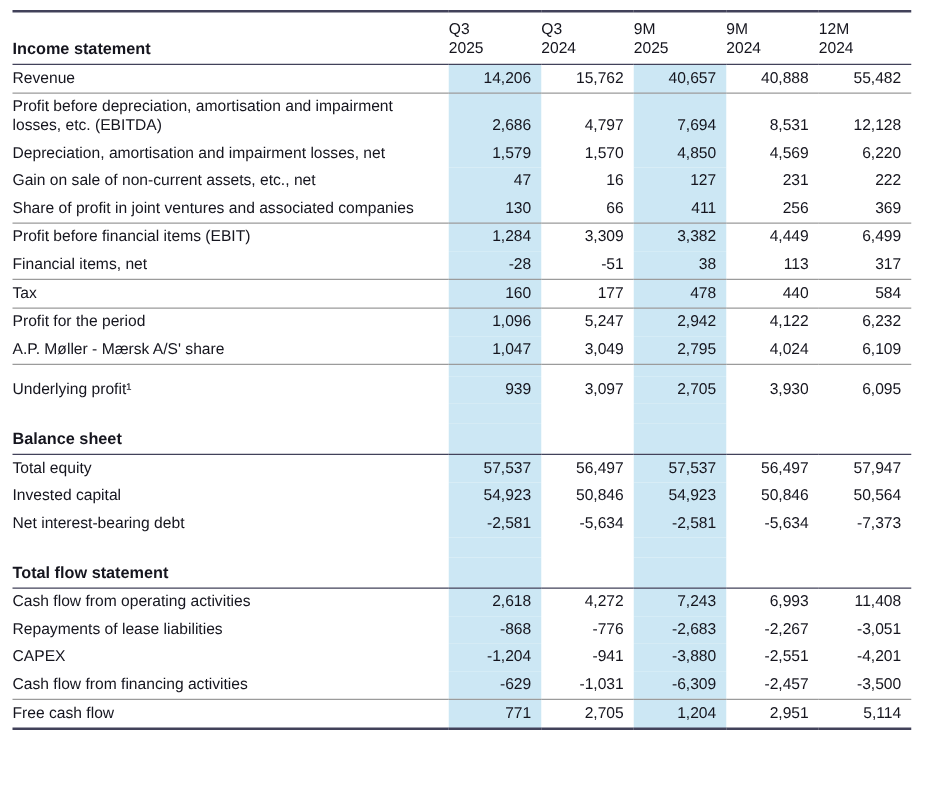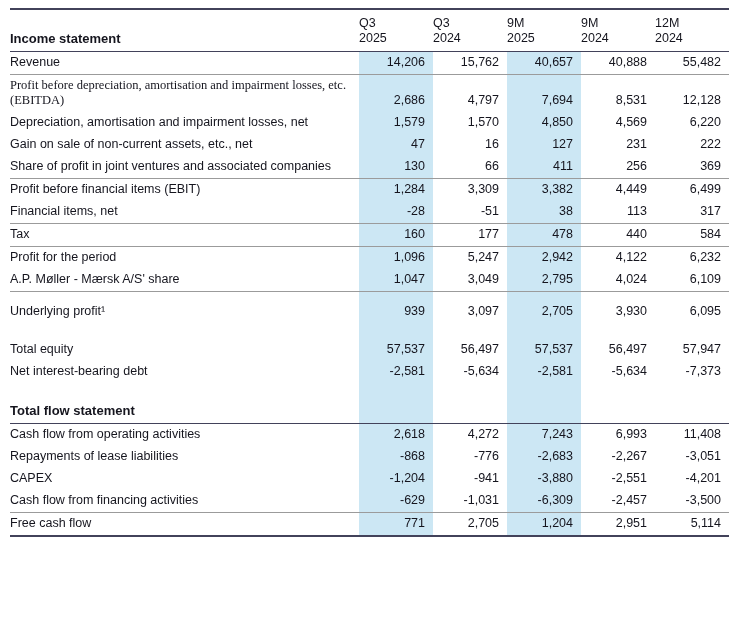--- a/index.html
+++ b/index.html
@@ -89,7 +89,7 @@
           <td class="num">55,482</td>
         </tr>
         <tr>
-          <td class="label" style="white-space: normal; font-family: Liberation Serif, serif;">Profit before depreciation, amortisation and impairment losses, etc. (EBITDA)</td>
+          <td class="label" style="white-space: normal;">Profit before depreciation, amortisation and impairment losses, etc. (EBITDA)</td>
           <td class="num hl">2,686</td>
           <td class="num">4,797</td>
           <td class="num hl">7,694</td>

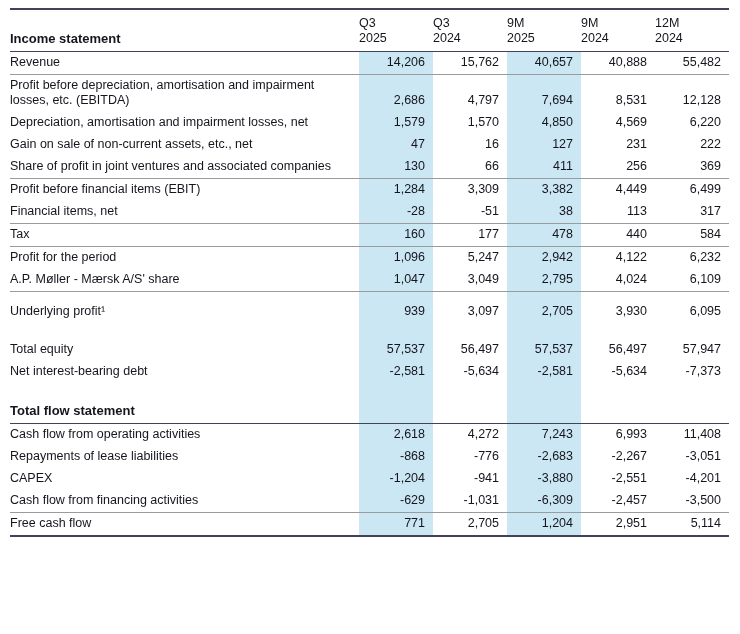--- a/index.html
+++ b/index.html
@@ -184,6 +184,14 @@
           <td style="height: 16px;"></td>
           <td style="height: 16px;"></td>
         </tr>
+        <tr class="section-title dark-sep">
+          <td class="label">Balance sheet</td>
+          <td class="num hl"></td>
+          <td class="num"></td>
+          <td class="num hl"></td>
+          <td class="num"></td>
+          <td class="num"></td>
+        </tr>
         <tr>
           <td class="label" style="white-space: nowrap;">Total equity</td>
           <td class="num hl">57,537</td>

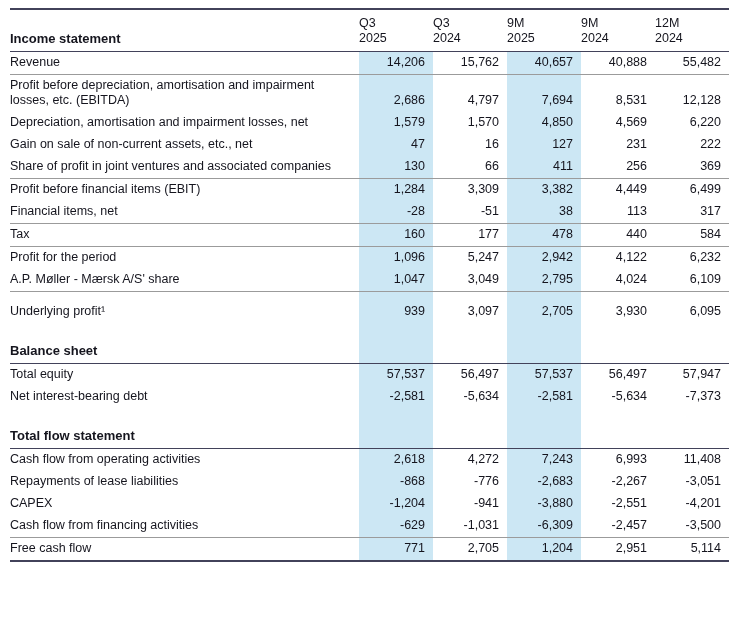--- a/index.html
+++ b/index.html
@@ -201,6 +201,14 @@
           <td class="num">57,947</td>
         </tr>
         <tr>
+          <td class="label" style="white-space: nowrap;">Invested capital</td>
+          <td class="num hl">54,923</td>
+          <td class="num">50,846</td>
+          <td class="num hl">54,923</td>
+          <td class="num">50,846</td>
+          <td class="num">50,564</td>
+        </tr>
+        <tr>
           <td class="label" style="white-space: nowrap;">Net interest-bearing debt</td>
           <td class="num hl">-2,581</td>
           <td class="num">-5,634</td>

